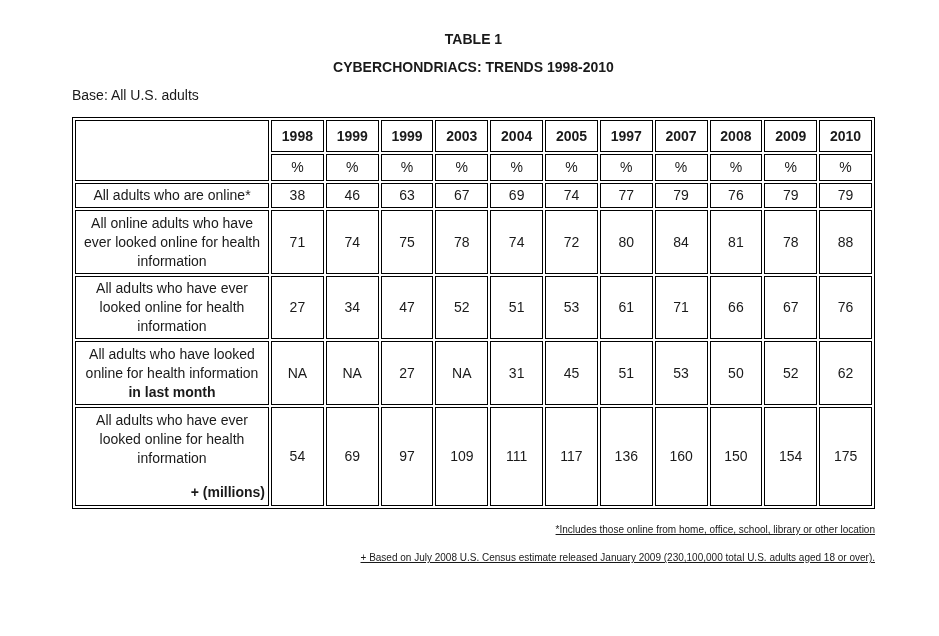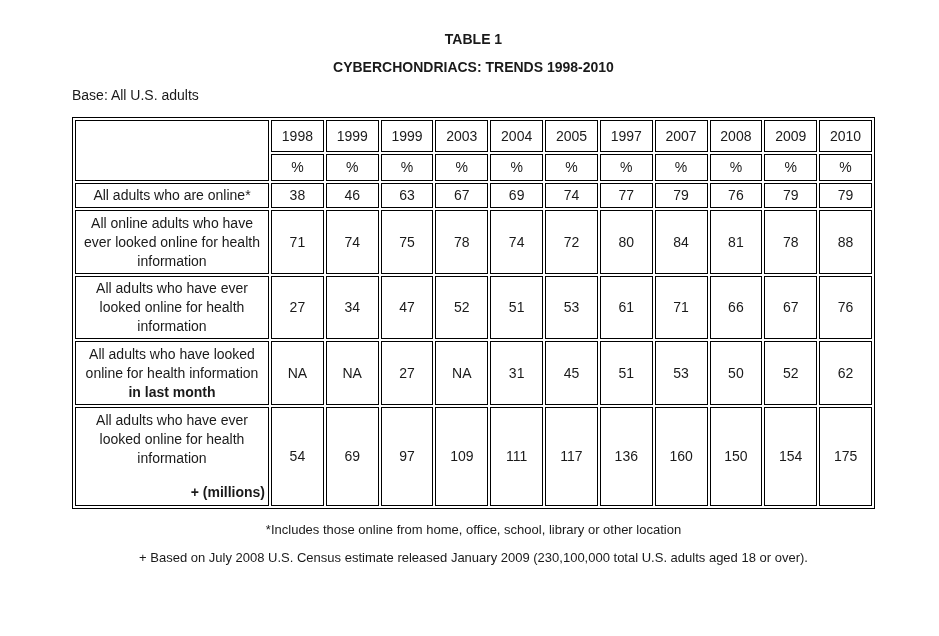--- a/index.html
+++ b/index.html
@@ -55,7 +55,7 @@
   }
   col.label-col { width: 194px; }
   tr.row-years  { height: 32px; }
-  tr.row-years th { font-weight: normal; }
+  tr.row-years th { font-weight: bold; }
   tr.row-units  { height: 27px; }
   tr.data-row-0 { height: 23px; }
   tr.data-row-1 { height: 64px; }

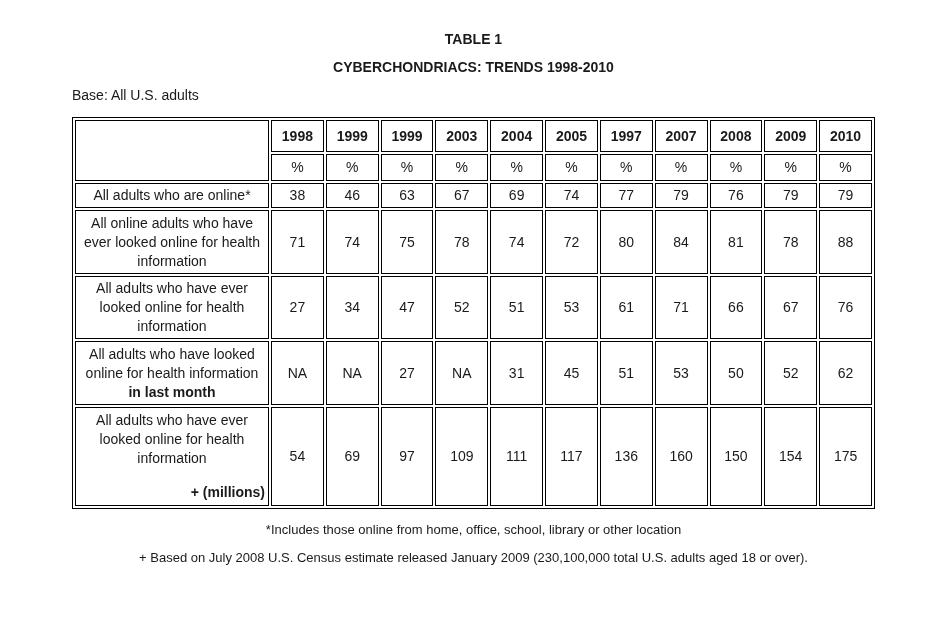--- a/index.html
+++ b/index.html
@@ -70,10 +70,11 @@
   }
   .footnotes { margin-top: 13px; }
   .footnote {
-    font-size: 13px;
+    font-size: 10px;
     line-height: 16px;
     margin-bottom: 12px;
-    text-align: center;
+    text-align: right;
+    text-decoration: underline;
   }
 </style>
 </head>

